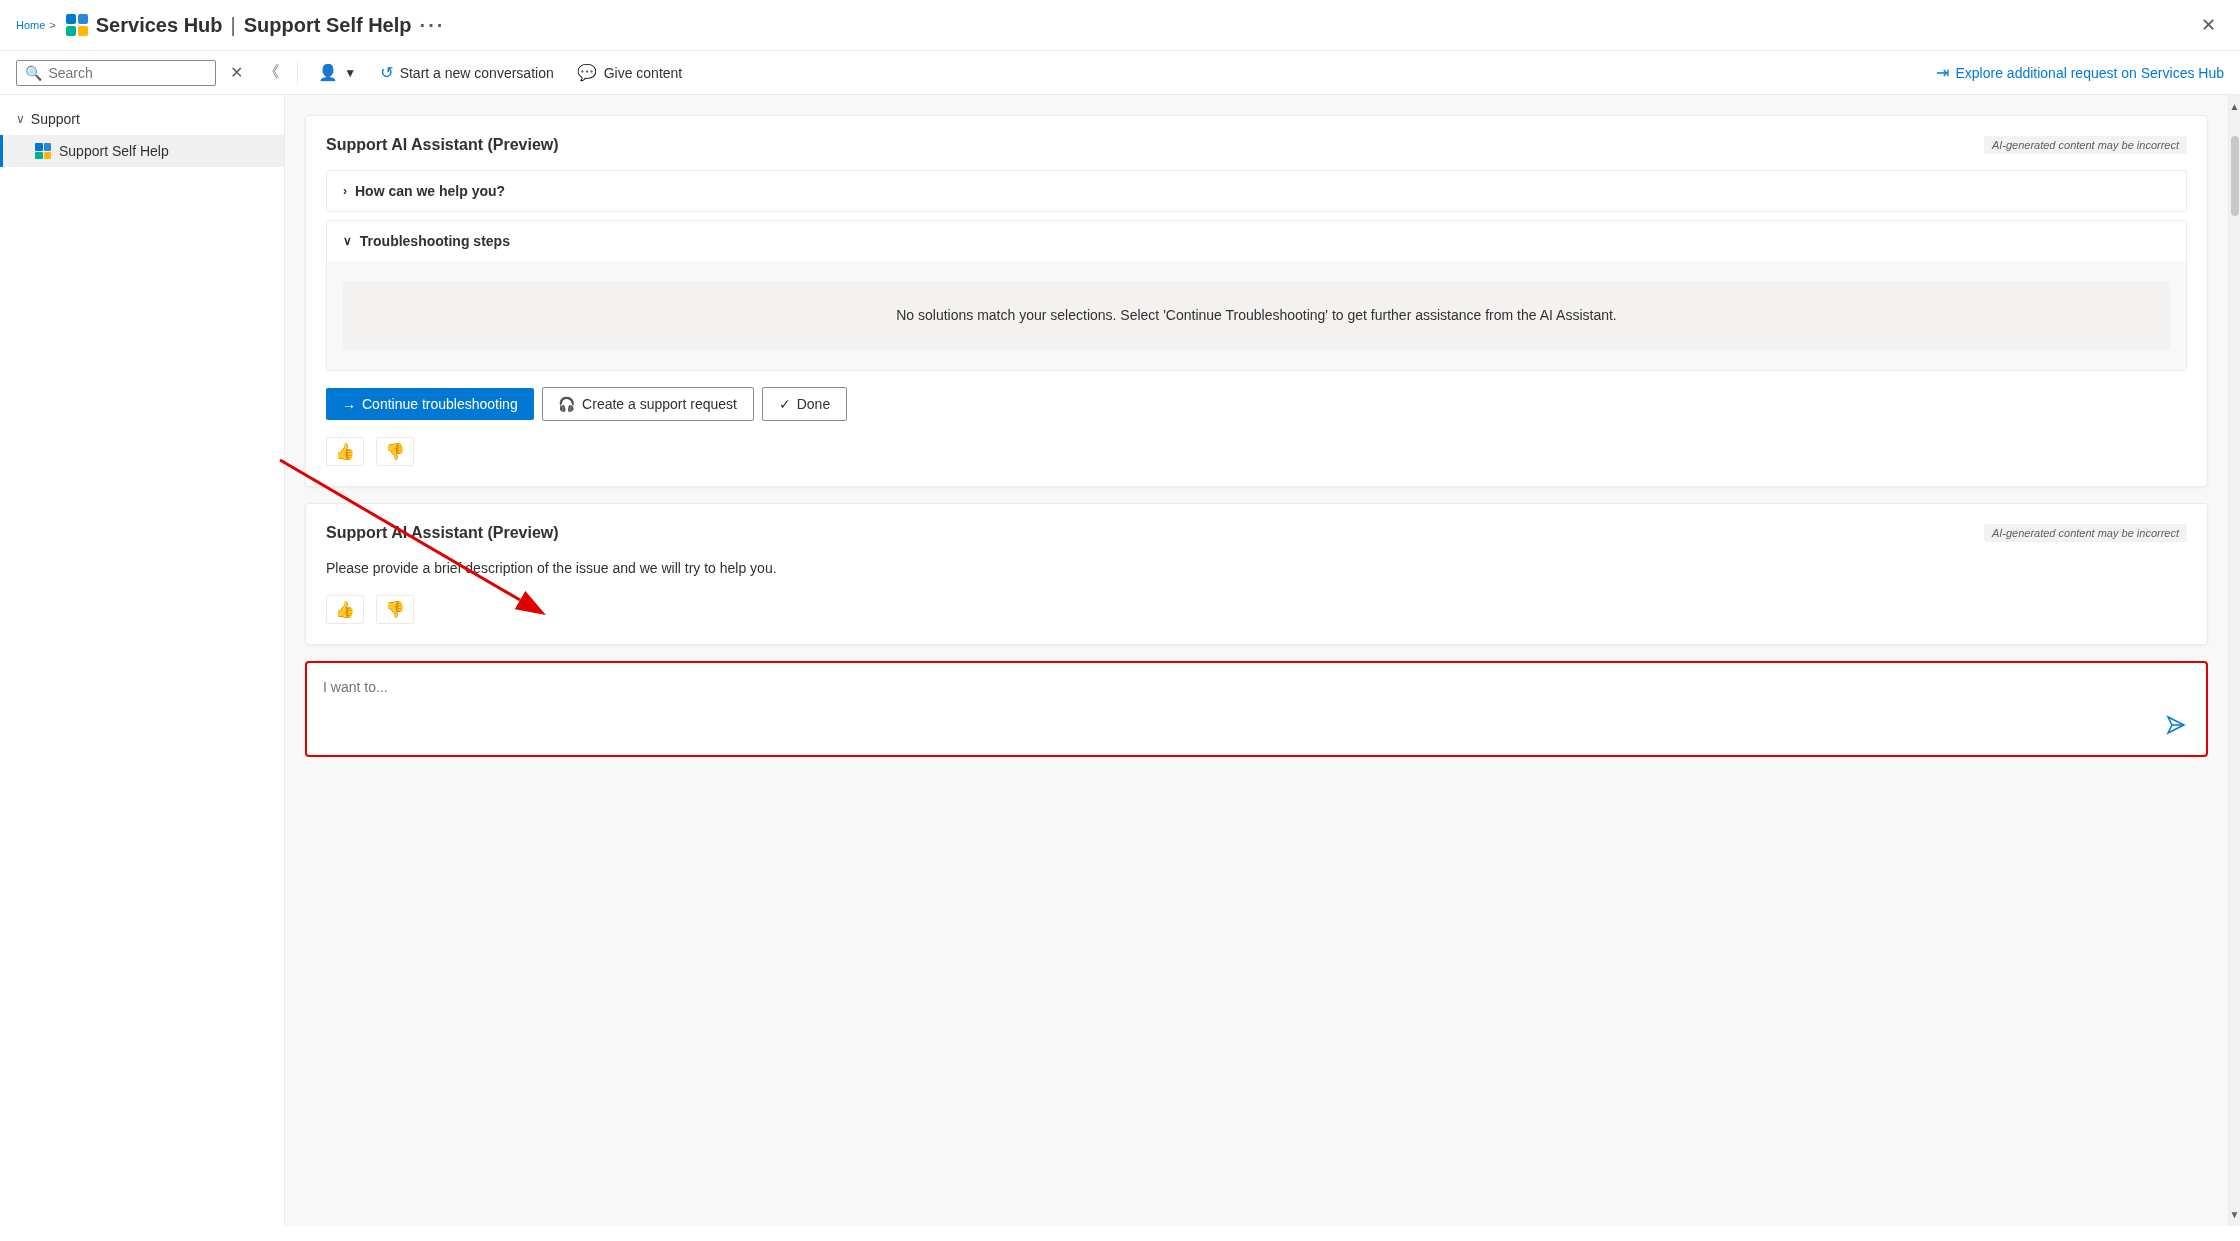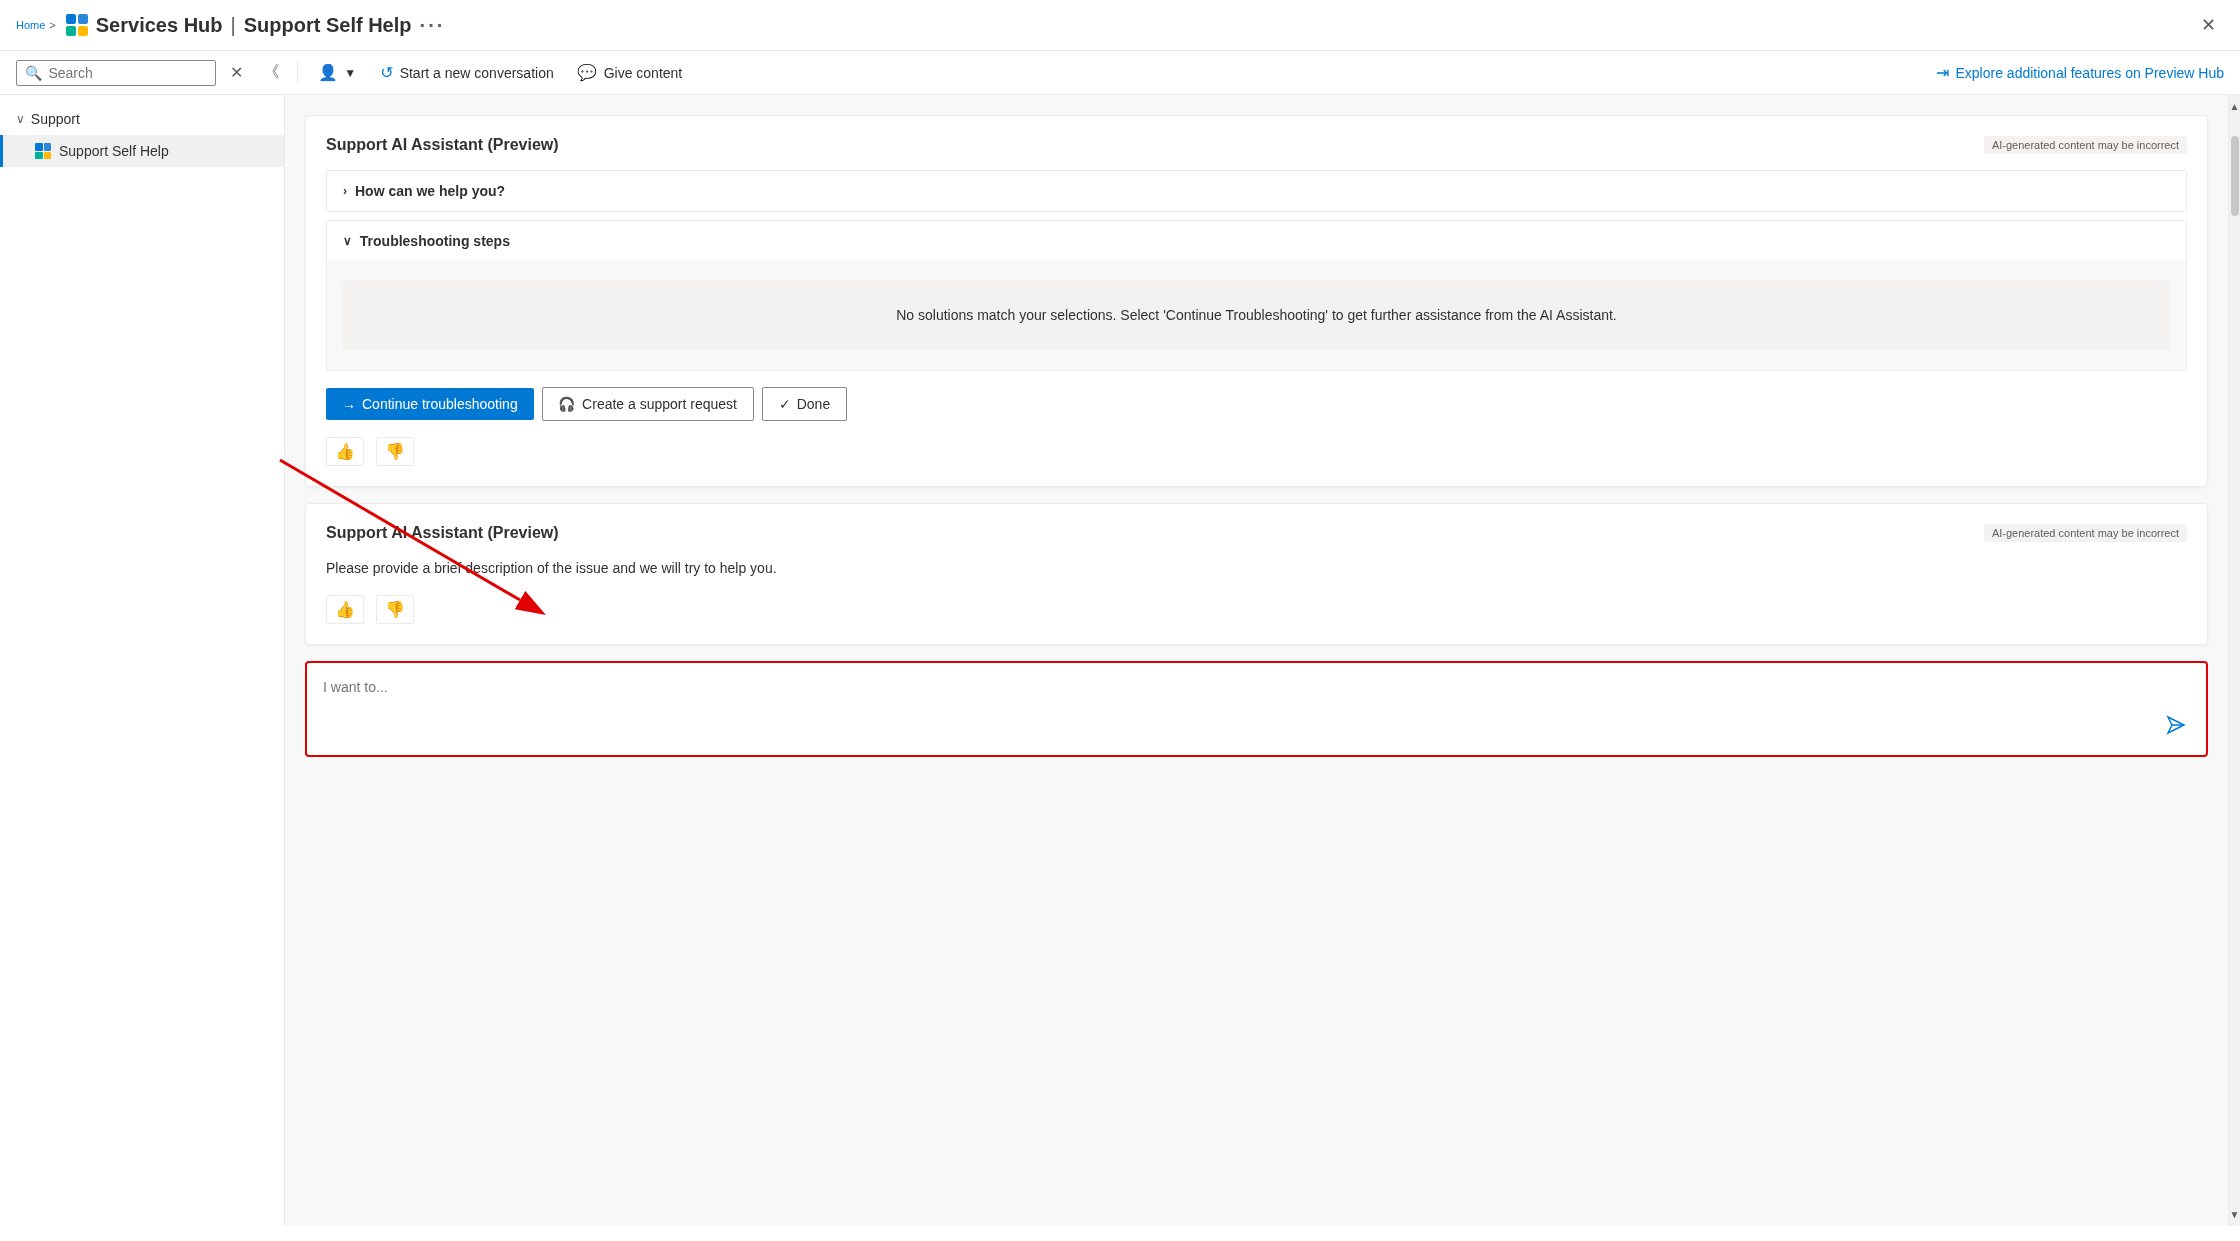--- a/index.html
+++ b/index.html
@@ -203,7 +203,7 @@
   </button>
   <div class="toolbar-right">
     <span style="font-size:16px;color:#0078d4;">⇥</span>
-    <span class="explore-link">Explore additional features on Preview Hub</span>
+    <span class="explore-link">Explore additional request on Services Hub</span>
   </div>
 </div>
 

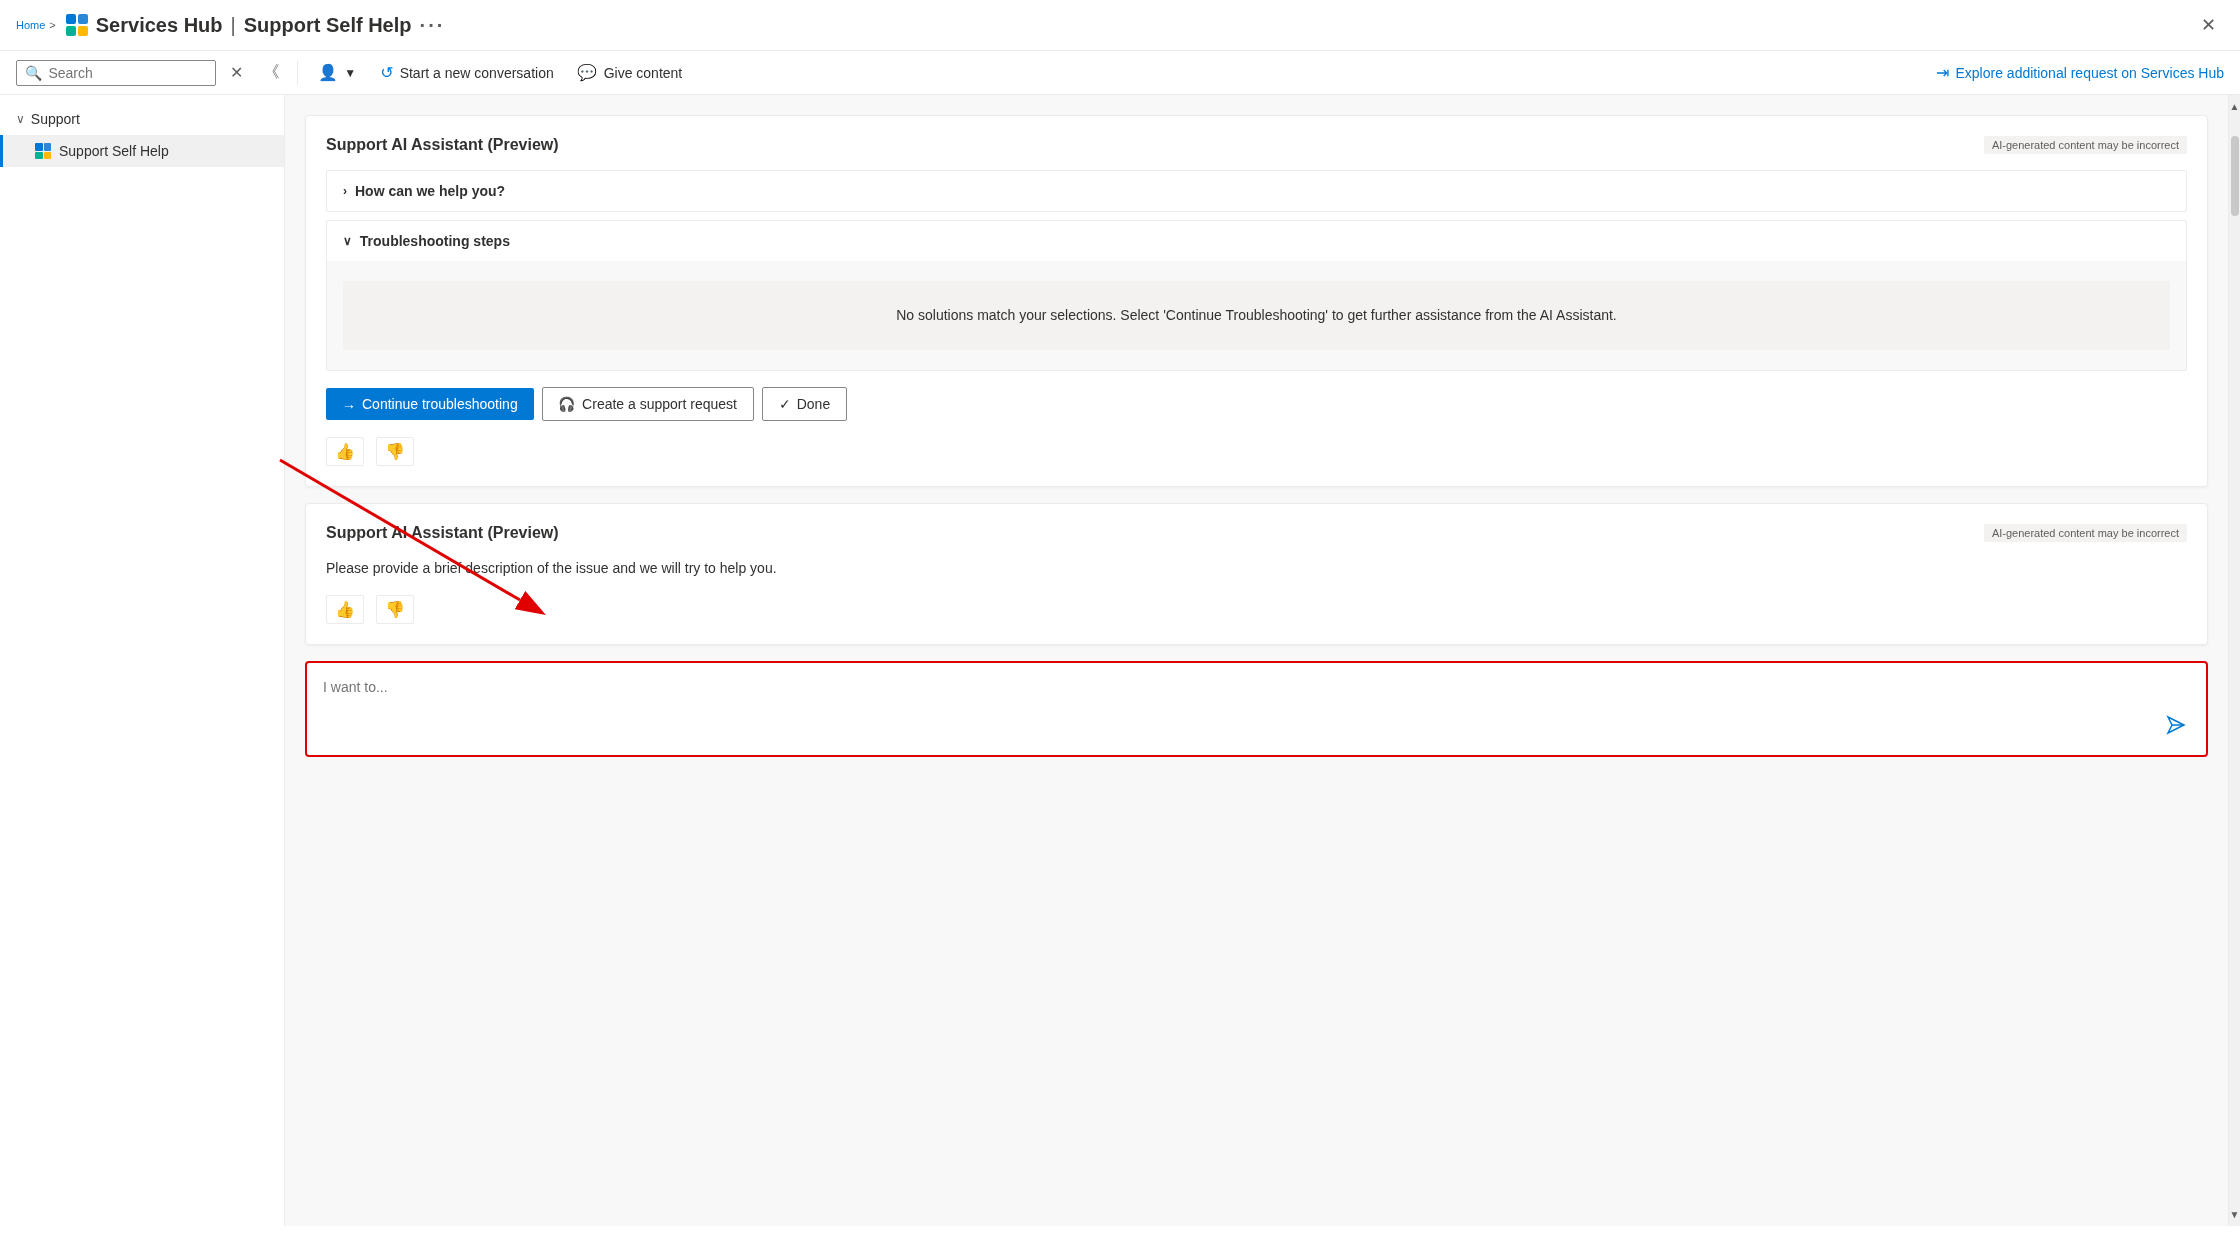--- a/index.html
+++ b/index.html
@@ -83,7 +83,7 @@
     }
     .card-header { display: flex; justify-content: space-between; align-items: center; margin-bottom: 16px; }
     .card-title { font-size: 16px; font-weight: 600; color: #323130; }
-    .ai-badge { font-size: 11px; color: #605e5c; background: #f3f2f1; padding: 3px 8px; border-radius: 2px; }
+    .ai-badge { font-size: 11px; color: #605e5c; background: #f3f2f1; padding: 3px 8px; border-radius: 2px; font-style: italic; }
 
     
     .accordion { border: 1px solid #edebe9; border-radius: 2px; margin-bottom: 8px; }

